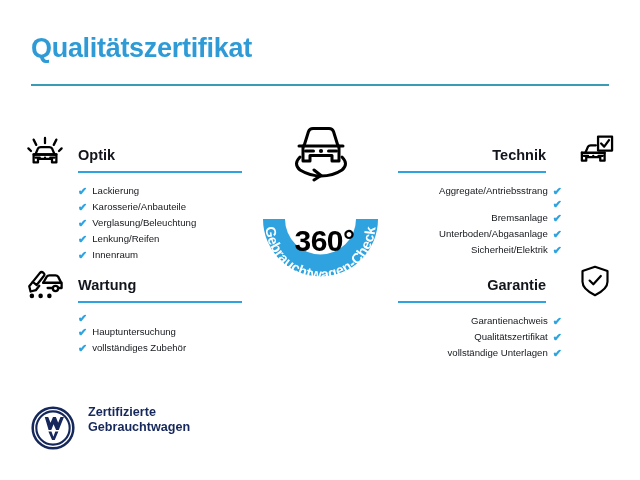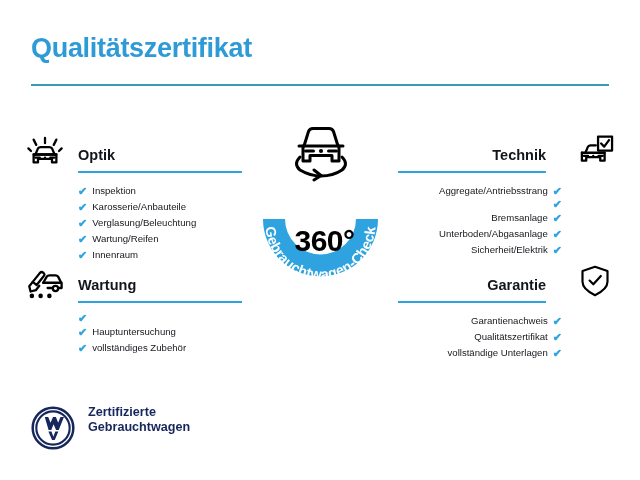--- a/index.html
+++ b/index.html
@@ -208,7 +208,7 @@
     <ul class="sec-list">
       <li>
           <span class="chk">✔</span>
-          <span>Inspektion</span>
+          <span>Lackierung</span>
         </li>
       <li>
           <span class="chk">✔</span>

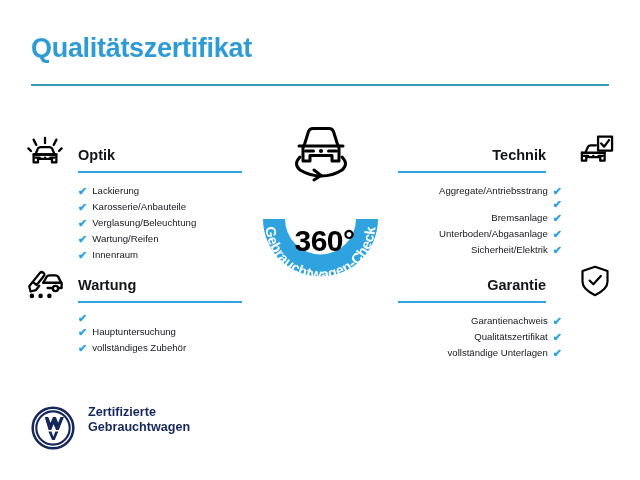--- a/index.html
+++ b/index.html
@@ -220,7 +220,7 @@
         </li>
       <li>
           <span class="chk">✔</span>
-          <span>Wartung/Reifen</span>
+          <span>Lenkung/Reifen</span>
         </li>
       <li>
           <span class="chk">✔</span>

